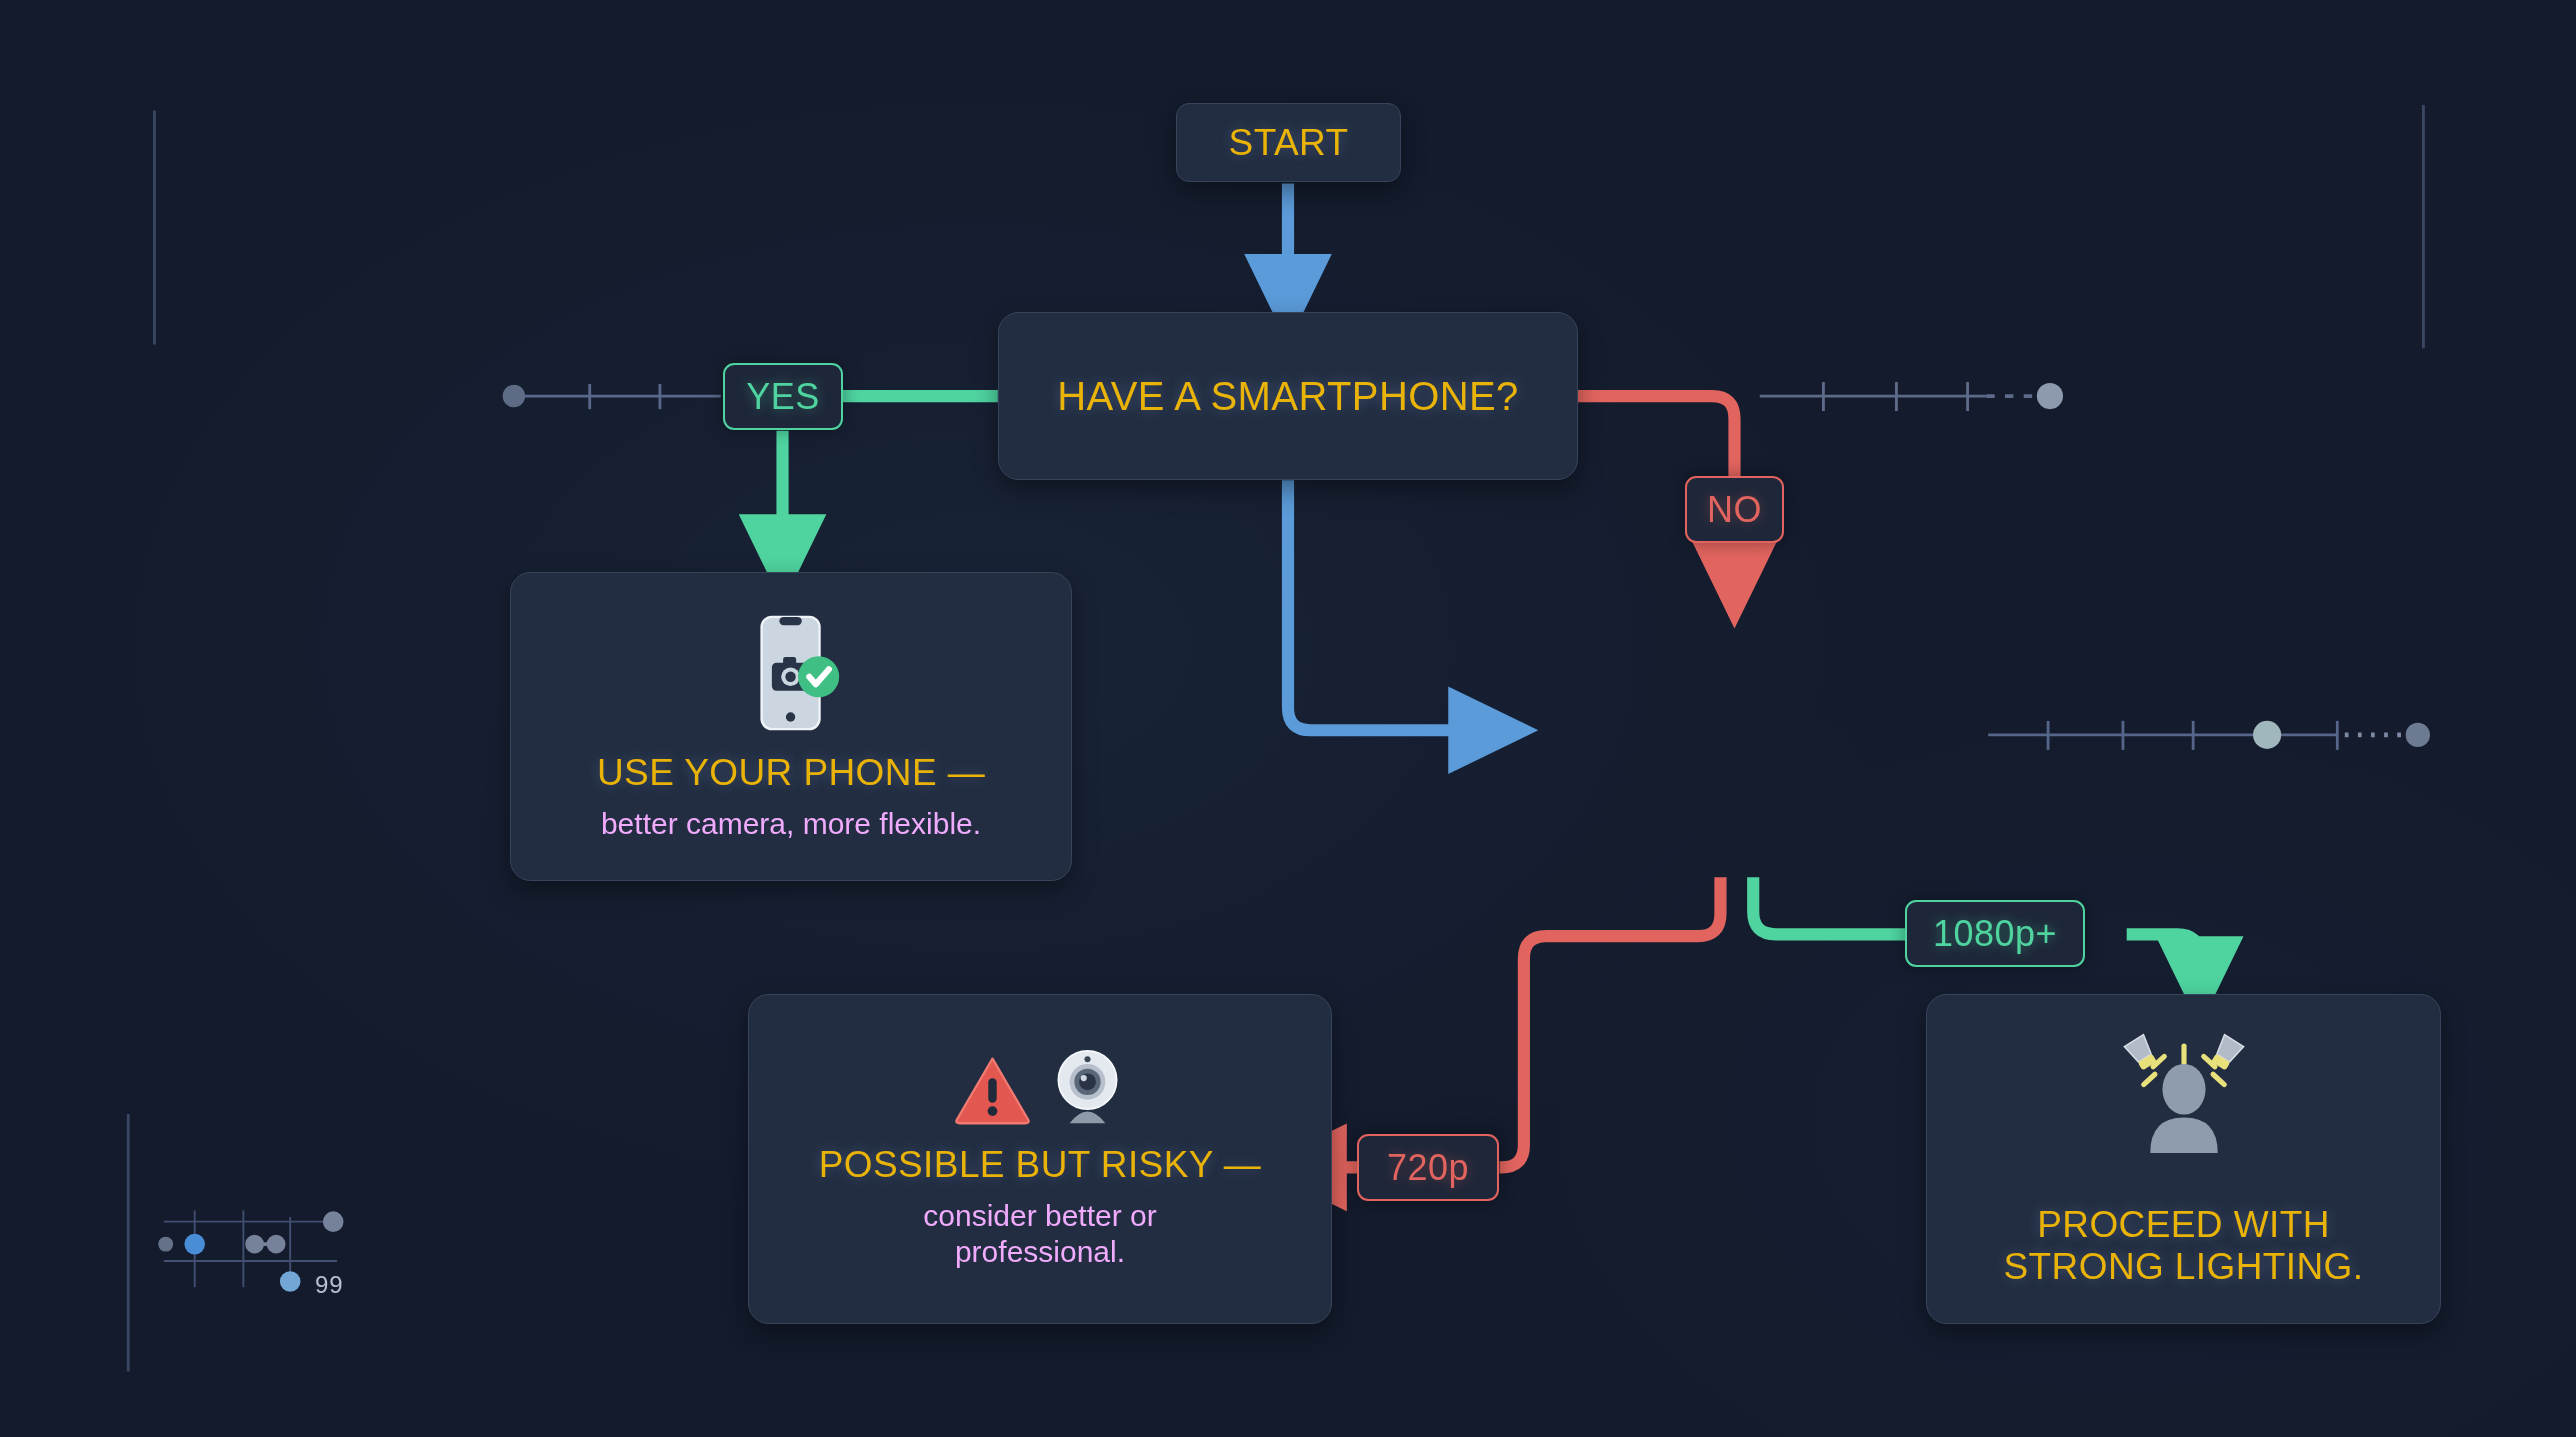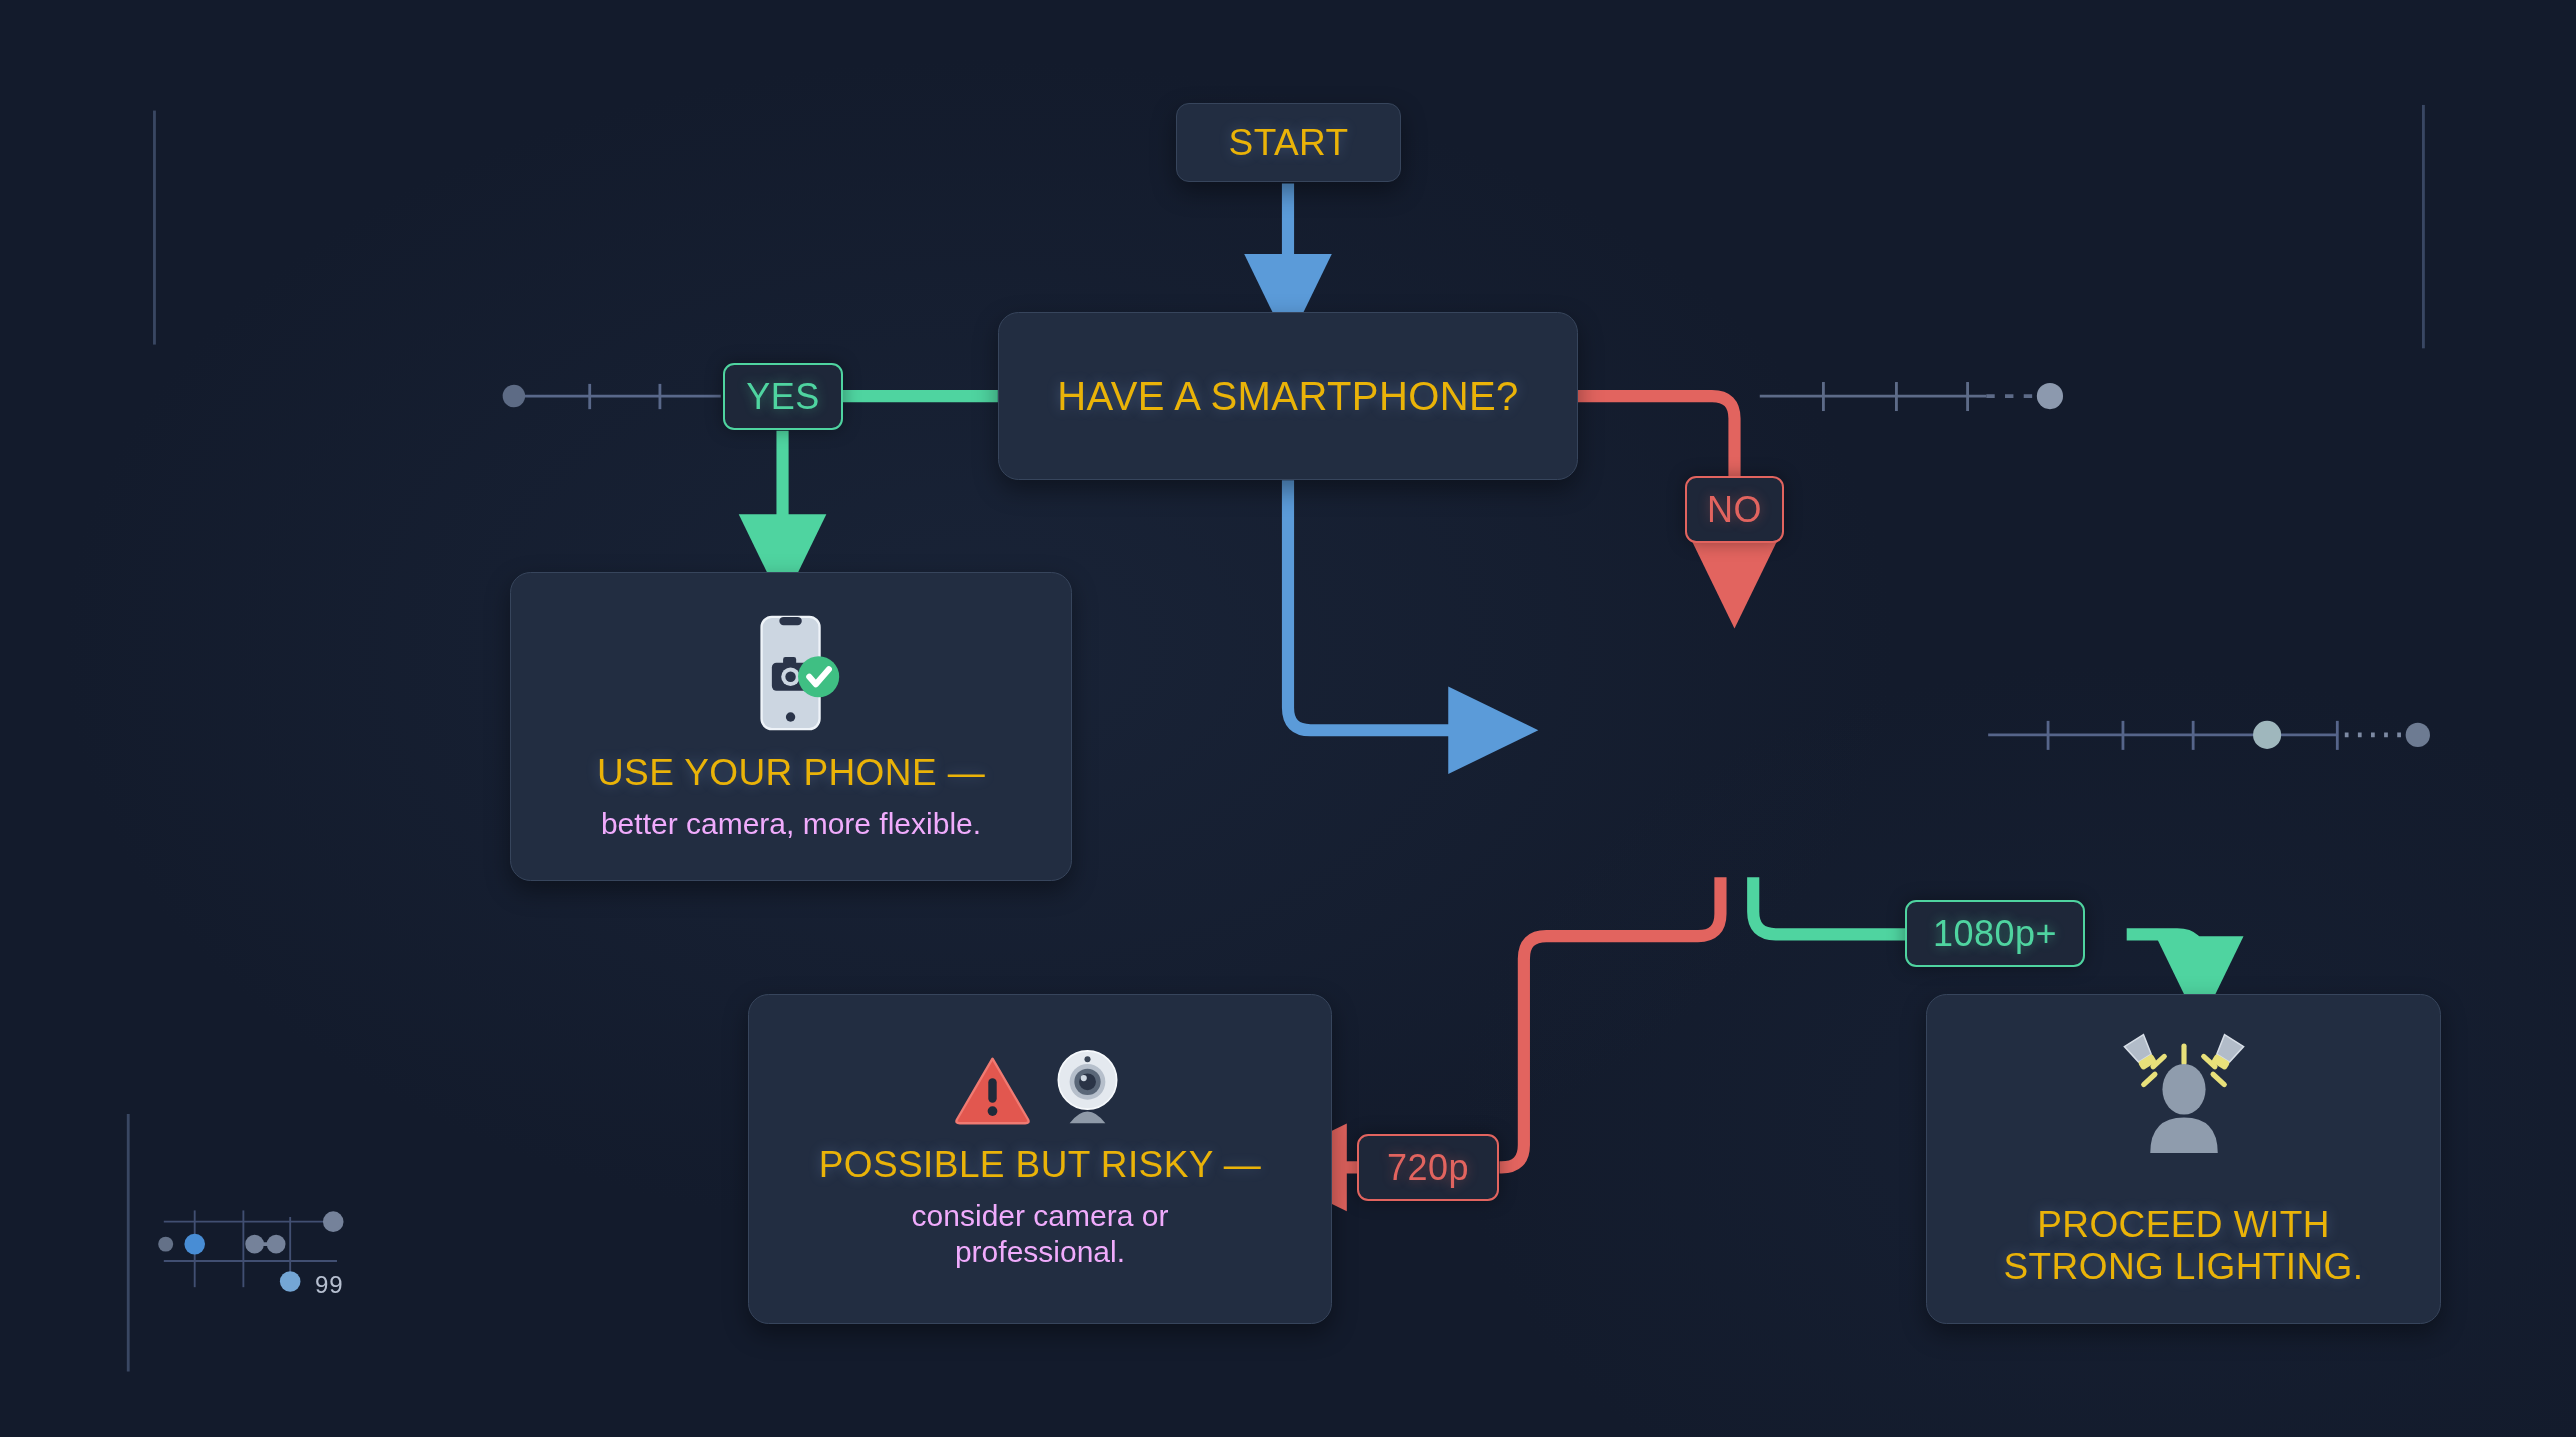--- a/index.html
+++ b/index.html
@@ -261,7 +261,7 @@
     </div>
     <div class="node-title">POSSIBLE BUT RISKY —</div>
     <div class="node-sub">
-      <div>consider camera or</div>
+      <div>consider better or</div>
       <div>professional.</div>
     </div>
   </div>

